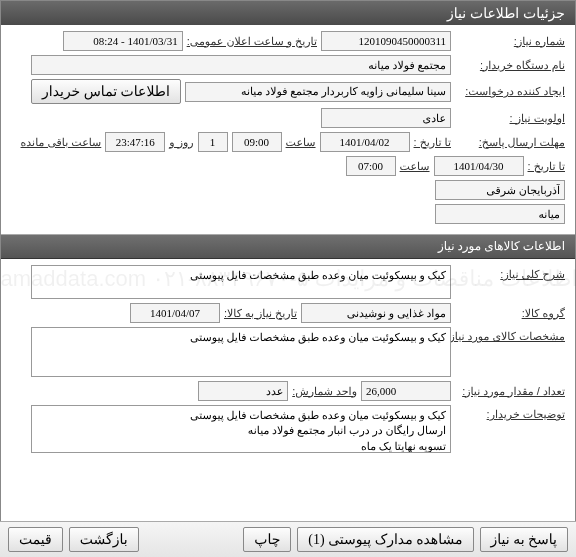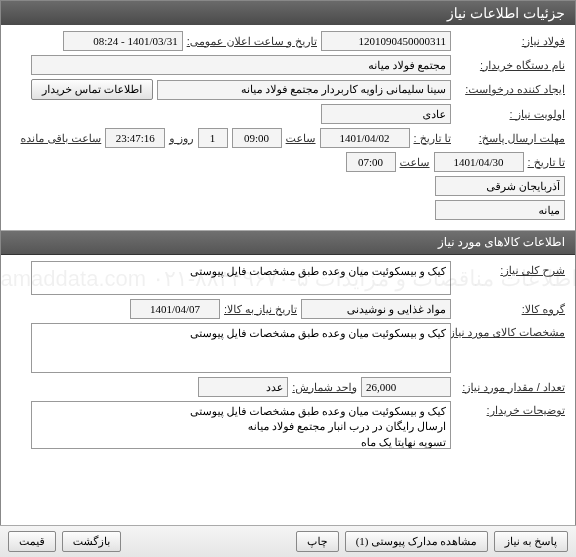--- a/index.html
+++ b/index.html
@@ -115,7 +115,7 @@
   <div class="form-area" style="position:relative">
 
     <div class="row">
-      <span class="lbl label-col">فولاد نیاز:</span>
+      <span class="lbl label-col">شماره نیاز:</span>
       <input class="inp ro" style="width: 130px;" readonly="" value="1201090450000311">
       <span class="lbl">تاریخ و ساعت اعلان عمومی:</span>
       <input class="inp ro" style="width: 120px;" readonly="" value="1401/03/31 - 08:24">

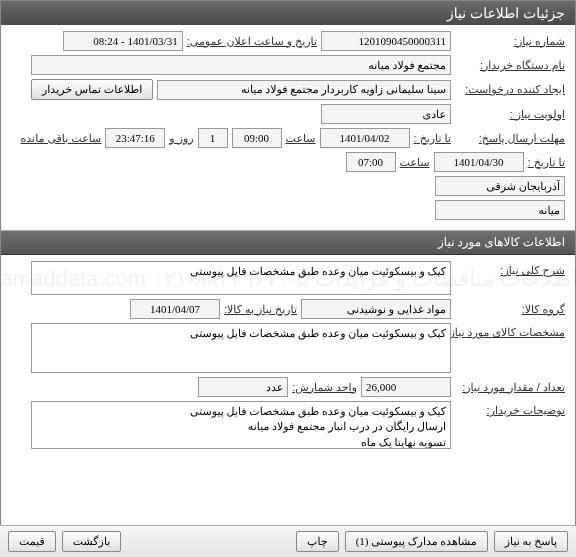--- a/index.html
+++ b/index.html
@@ -75,7 +75,7 @@
   background: linear-gradient(#fdfdfd, #e2e2e2);
   padding: 3px 10px;
   font-family: Tahoma;
-  font-size: 11px;
+  font-size: 14px;
   cursor: pointer;
   border-radius: 2px;
 }

